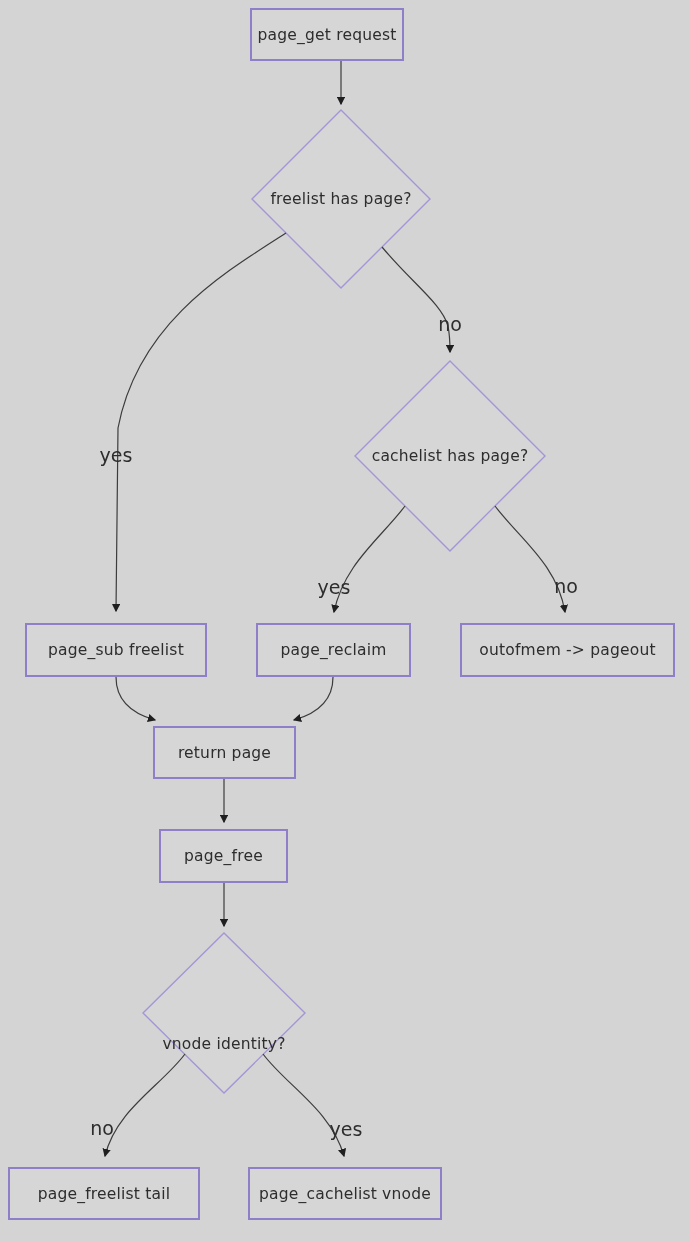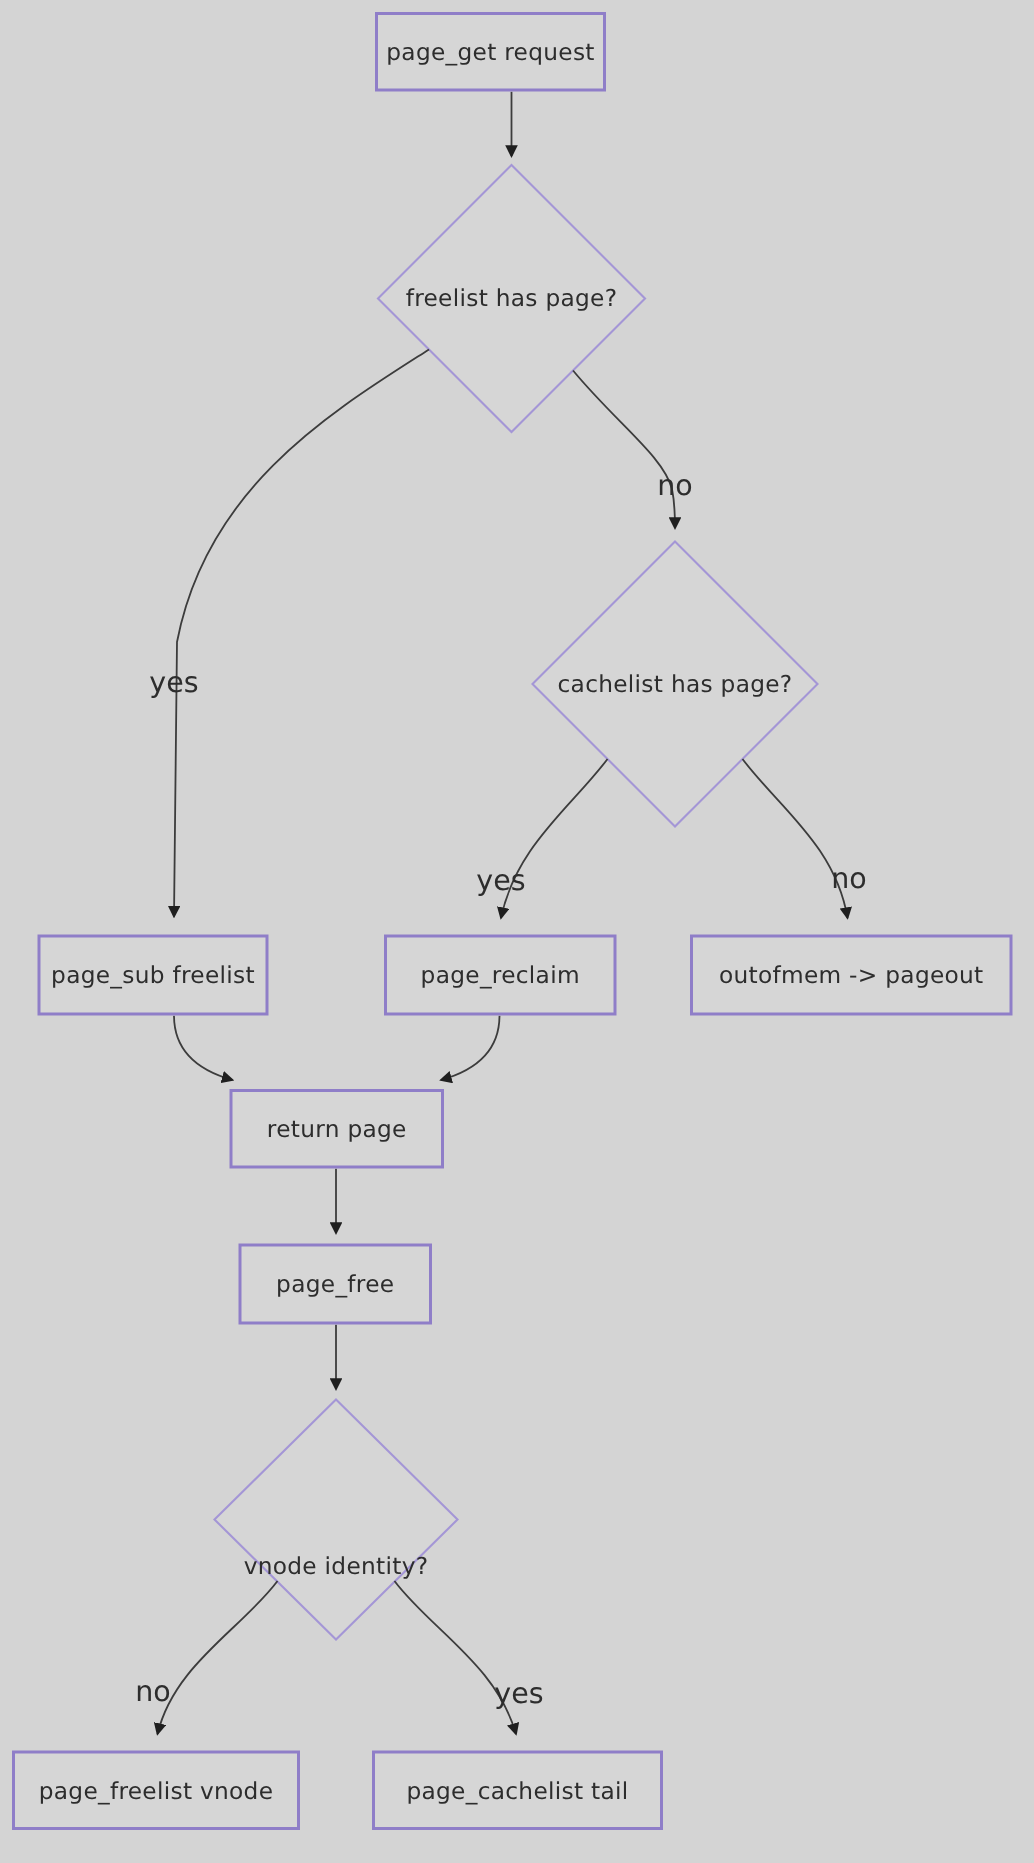--- a/index.html
+++ b/index.html
@@ -96,7 +96,7 @@
 
   <div class="node" style="left:250px;top:8px;width:154px;height:53px;">page_get request</div>
 
-  <div class="node" style="left:25px;top:623px;width:154px;height:54px;">page_sub freelist</div>
+  <div class="node" style="left:25px;top:623px;width:182px;height:54px;">page_sub freelist</div>
 
   <div class="node" style="left:256px;top:623px;width:155px;height:54px;">page_reclaim</div>
 

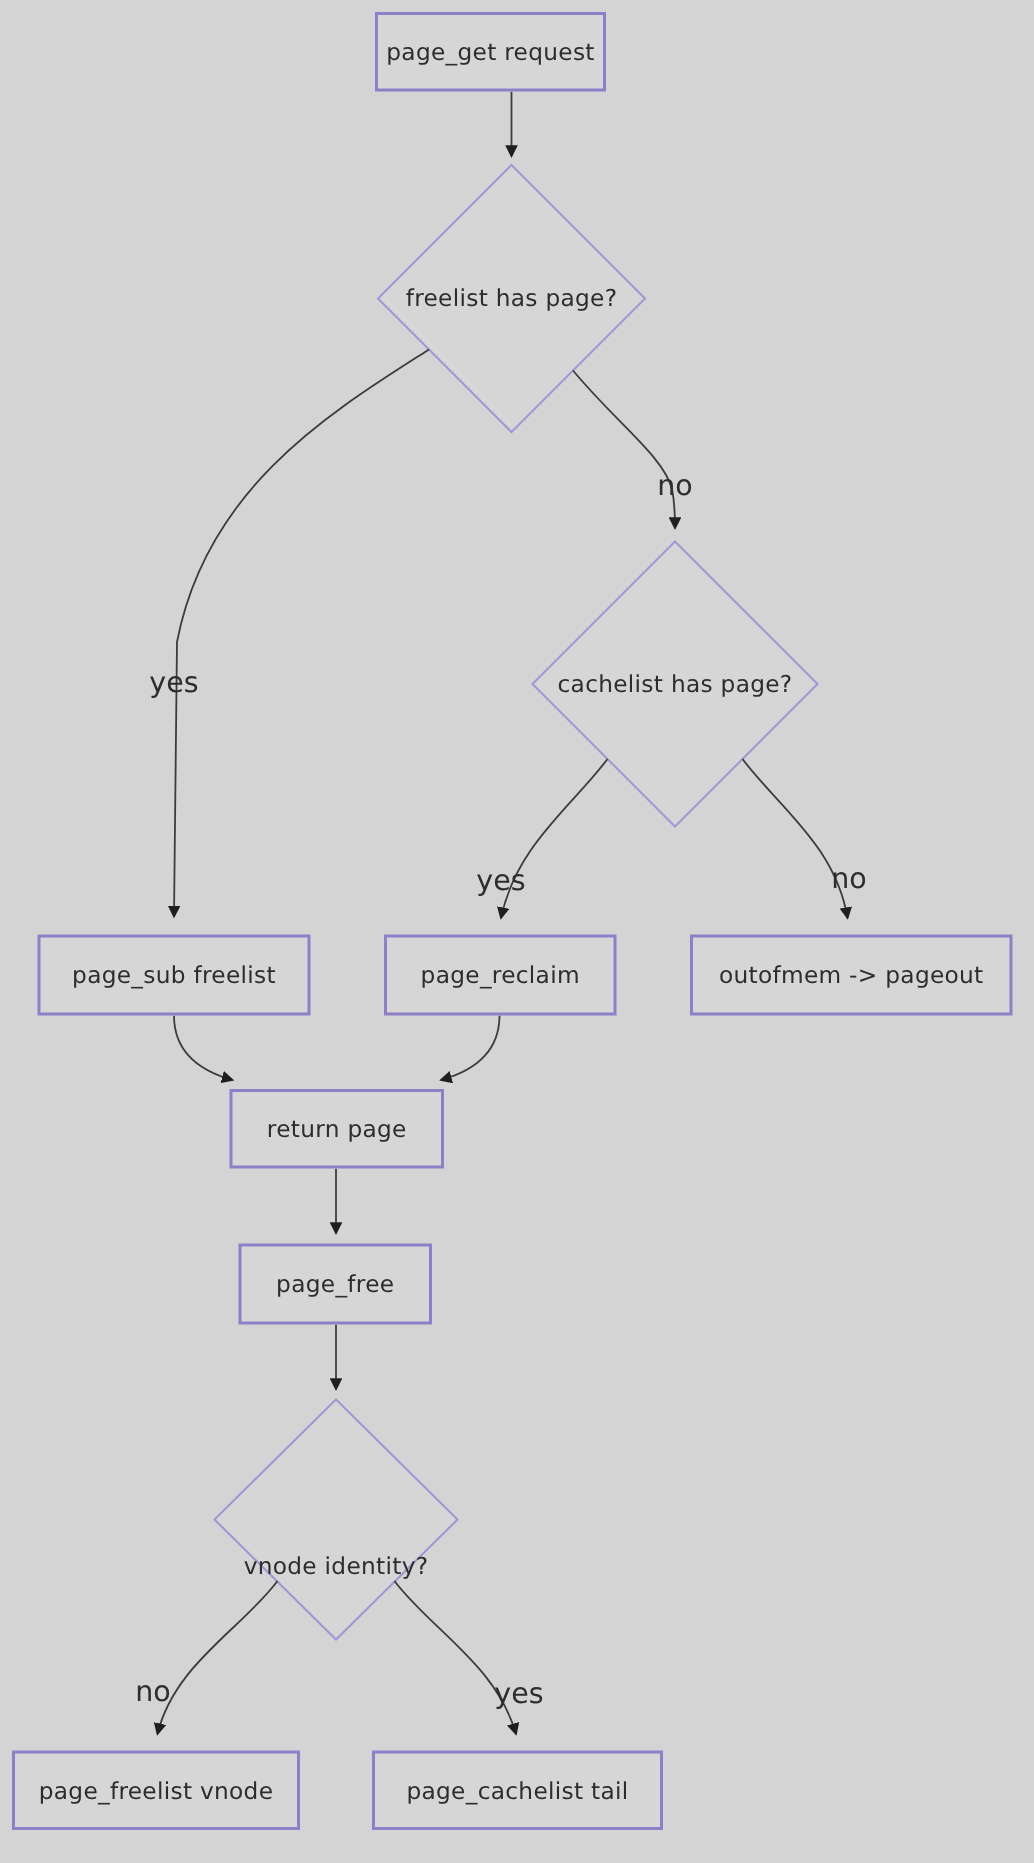--- a/index.html
+++ b/index.html
@@ -106,7 +106,7 @@
 
   <div class="node" style="left:159px;top:829px;width:129px;height:54px;">page_free</div>
 
-  <div class="node" style="left:8px;top:1167px;width:192px;height:53px;">page_freelist vnode</div>
+  <div class="node" style="left:8px;top:1167px;width:192px;height:53px;">page_freelist tail</div>
 
   <div class="node" style="left:248px;top:1167px;width:194px;height:53px;">page_cachelist tail</div>
 

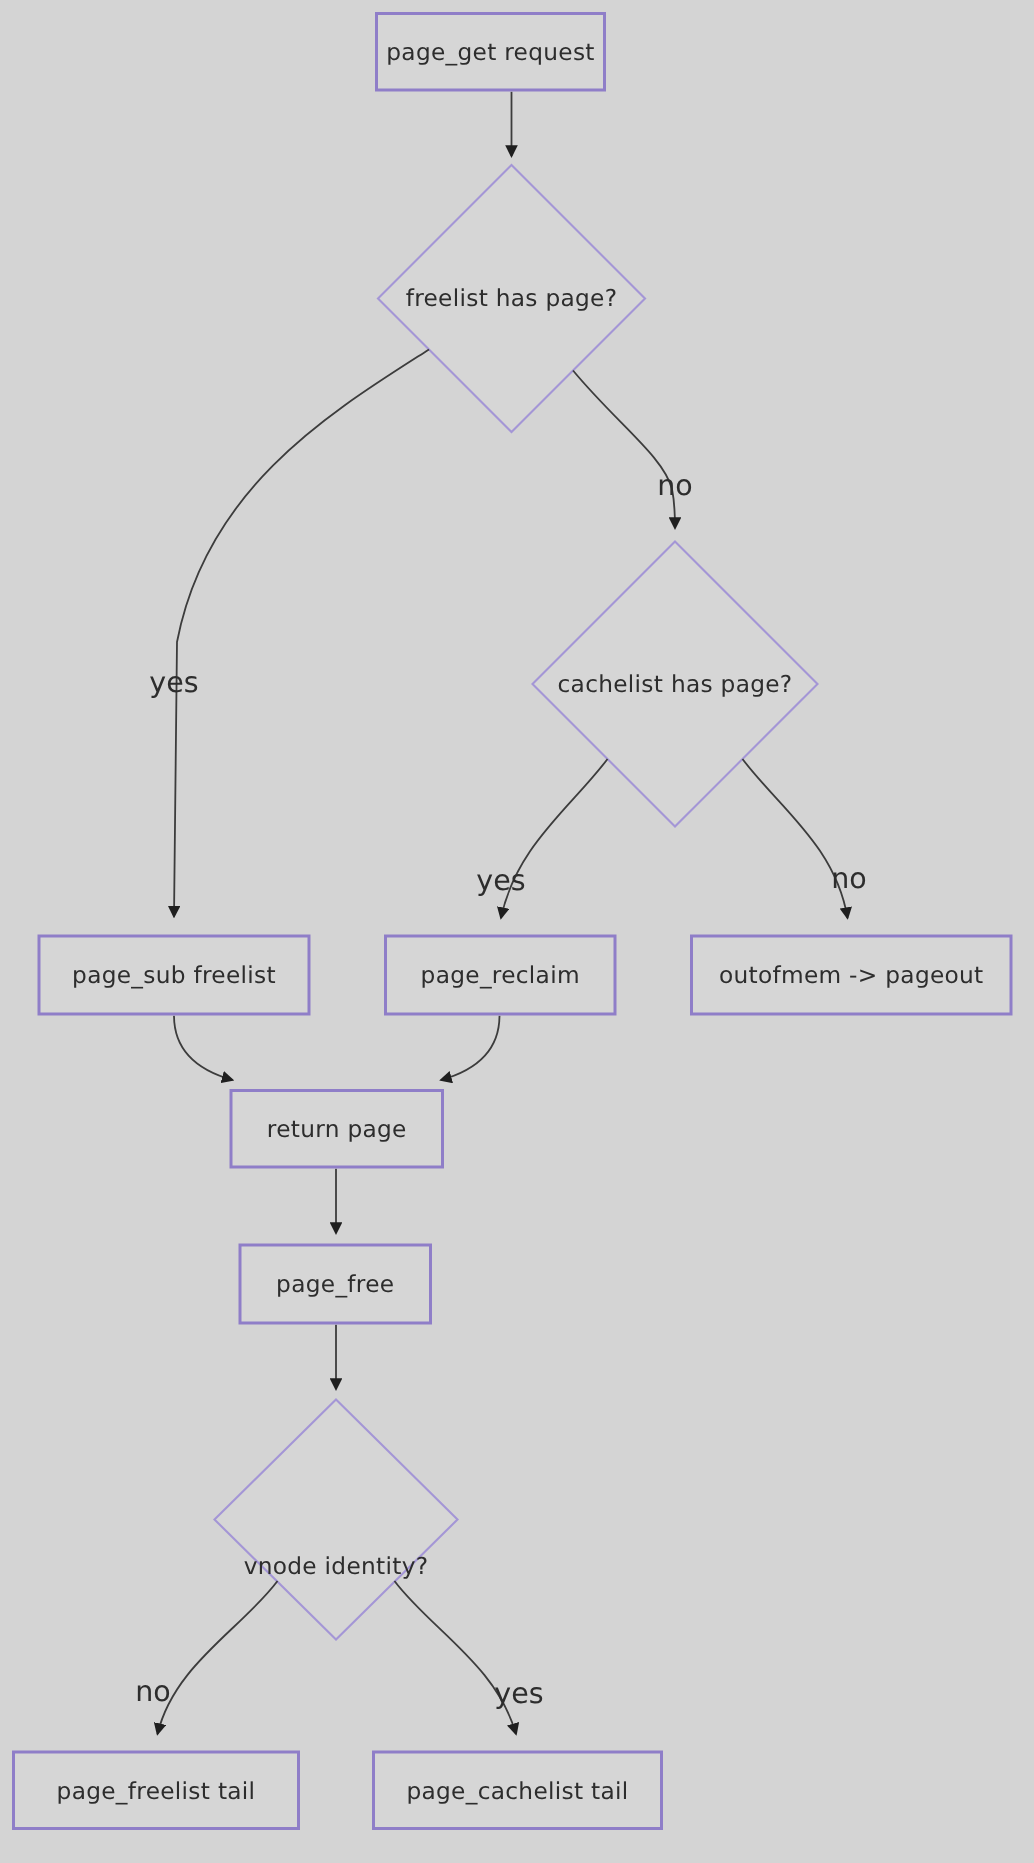--- a/index.html
+++ b/index.html
@@ -108,7 +108,7 @@
 
   <div class="node" style="left:8px;top:1167px;width:192px;height:53px;">page_freelist tail</div>
 
-  <div class="node" style="left:248px;top:1167px;width:194px;height:53px;">page_cachelist tail</div>
+  <div class="node" style="left:248px;top:1167px;width:194px;height:53px;">page_cachelist vnode</div>
 
   <div class="decision-label" style="left:341px;top:199px;">freelist has page?</div>
 

